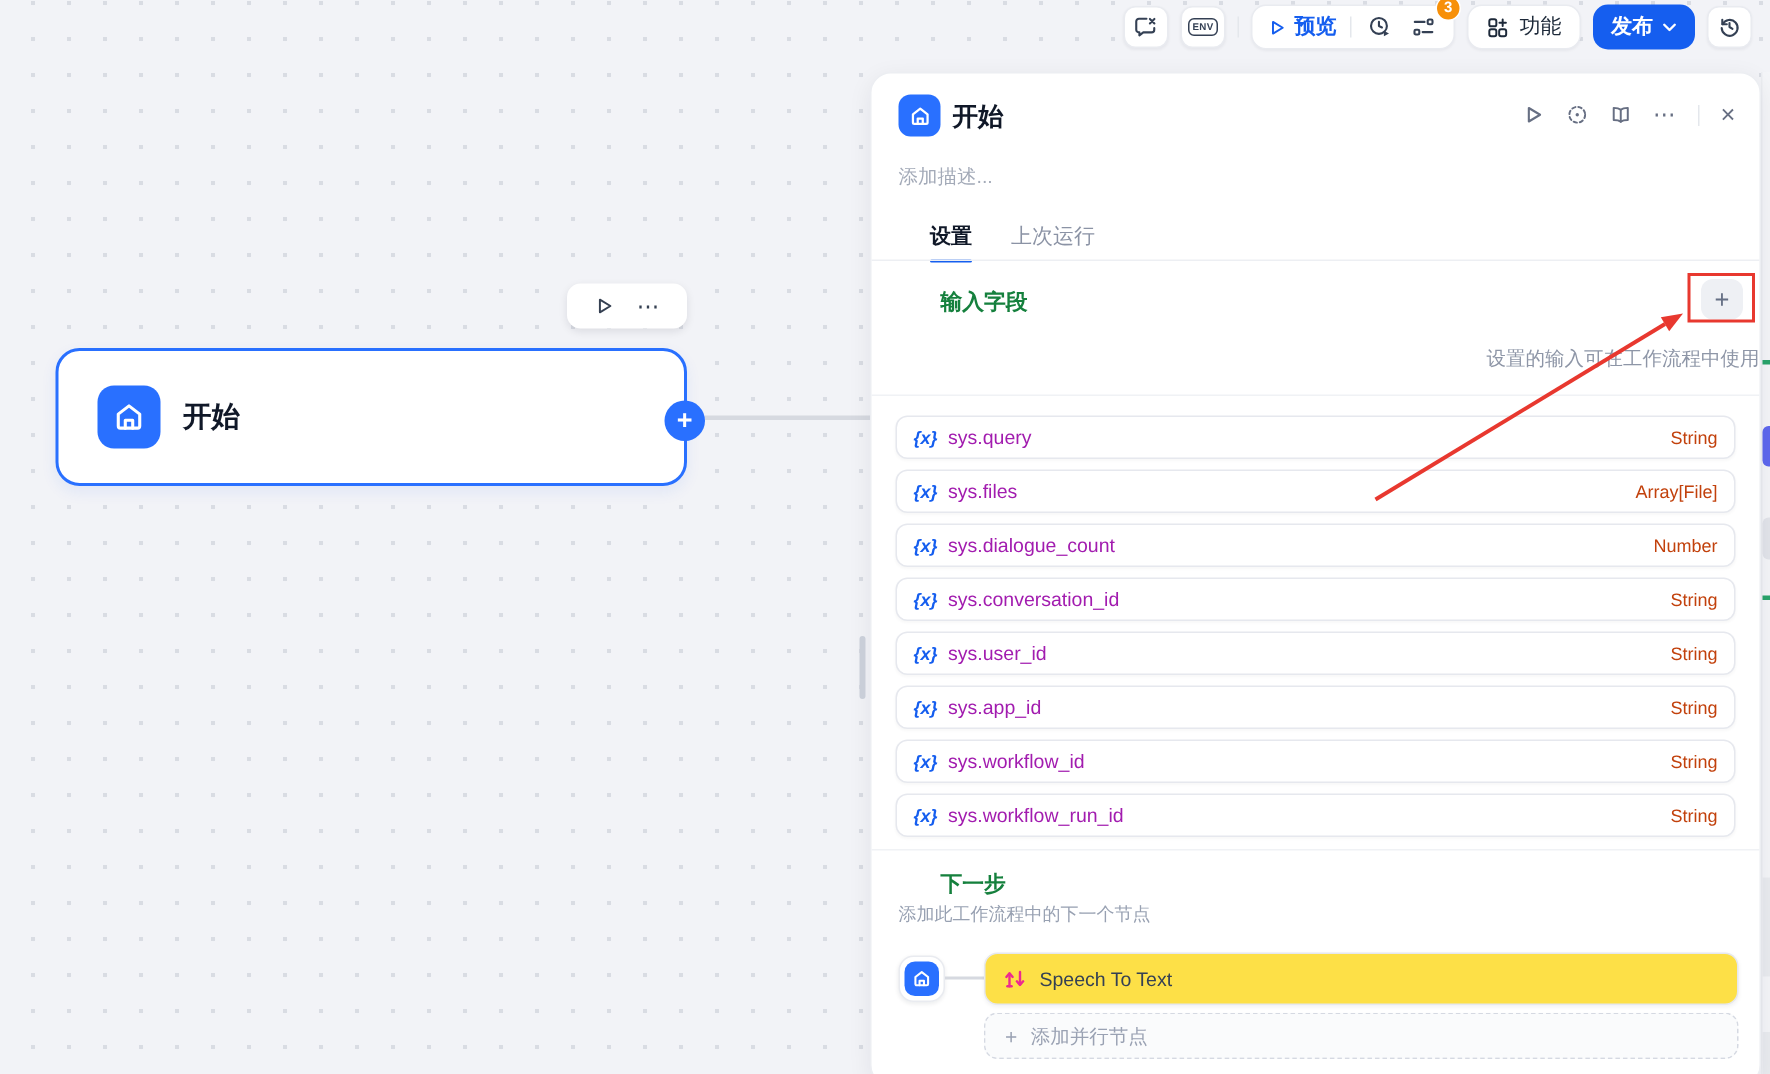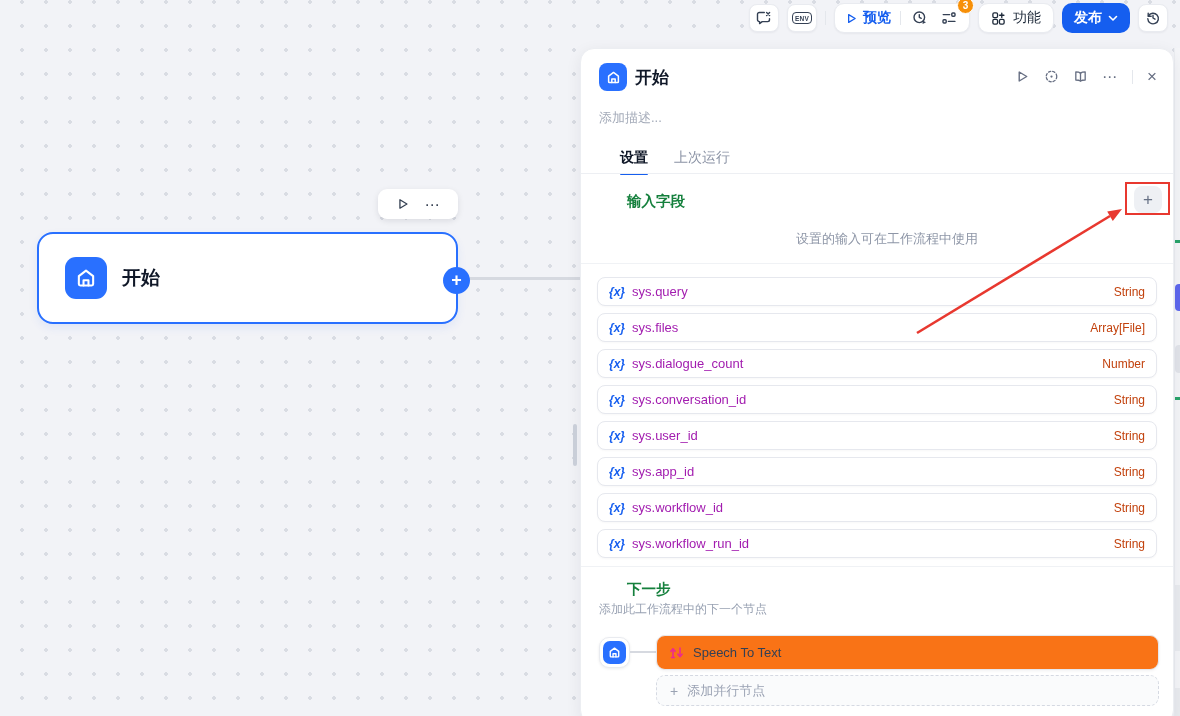--- a/index.html
+++ b/index.html
@@ -89,7 +89,7 @@
     position:absolute; left:553px; top:137px; width:28px; height:27px; background:#eef0f4; border:none;
     border-radius:8px; color:#667085; font-size:17px; line-height:1; display:flex; align-items:center; justify-content:center;
   }
-  .helper { position:absolute; left:0; right:0; top:181px; text-align:center; font-size:13px; color:#8e96a7;margin-left:20px; }
+  .helper { position:absolute; left:0; right:0; top:181px; text-align:right; font-size:13px; color:#8e96a7;margin-left:20px; }
   .hdiv { position:absolute; left:0; right:0; height:1px; background:#f0f2f5; }
 
   .vars { position:absolute; left:16px; right:16px; top:228px; }

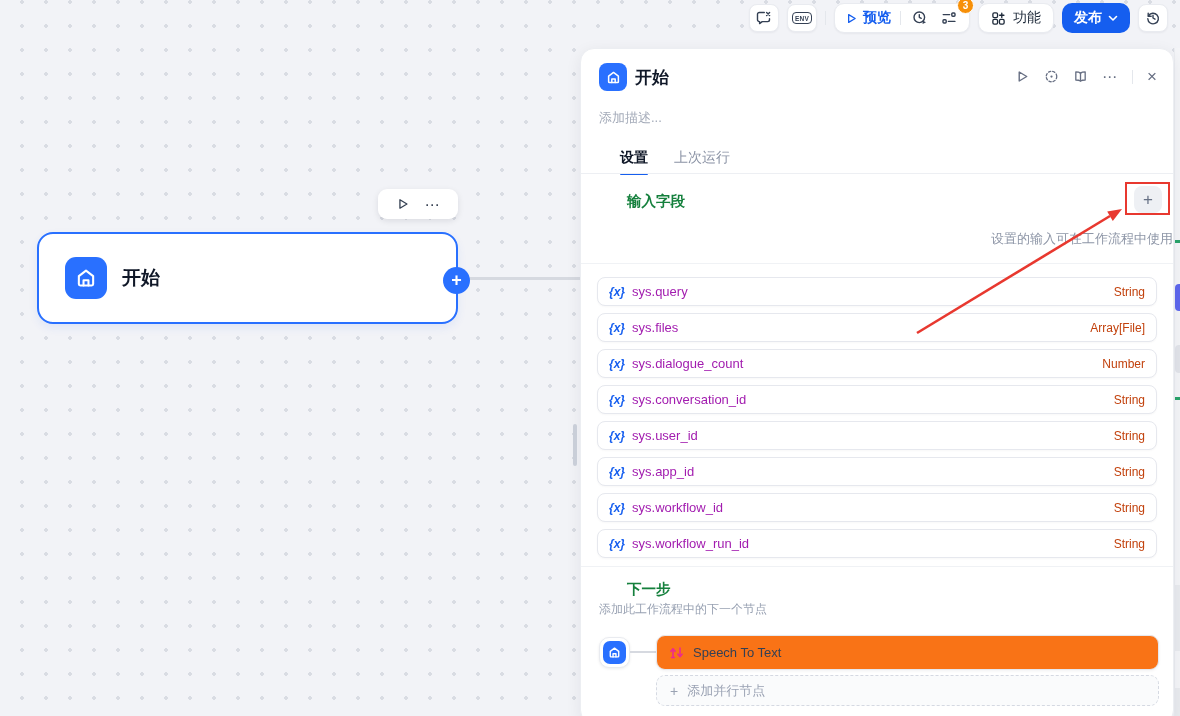--- a/index.html
+++ b/index.html
@@ -110,7 +110,7 @@
   .mini-node-inner { width:23px; height:23px; background:#2970ff; border-radius:7px; display:flex; align-items:center; justify-content:center; }
   .mini-conn { position:absolute; left:49px; top:602px; width:26px; height:2px; background:#d6d9e0; }
   .next-card {
-    position:absolute; left:75px; top:586px; width:503px; height:35px; background:#f97316; border:1px solid #e6e8ee;
+    position:absolute; left:75px; top:586px; width:503px; height:35px; background:#fde047; border:1px solid #e6e8ee;
     border-radius:9px; box-shadow:0 1px 3px rgba(16,24,40,.06); display:flex; align-items:center; padding:0 12px; gap:9px;
   }
   .next-card-label { font-size:13px; font-weight:500; color:#344054; }

